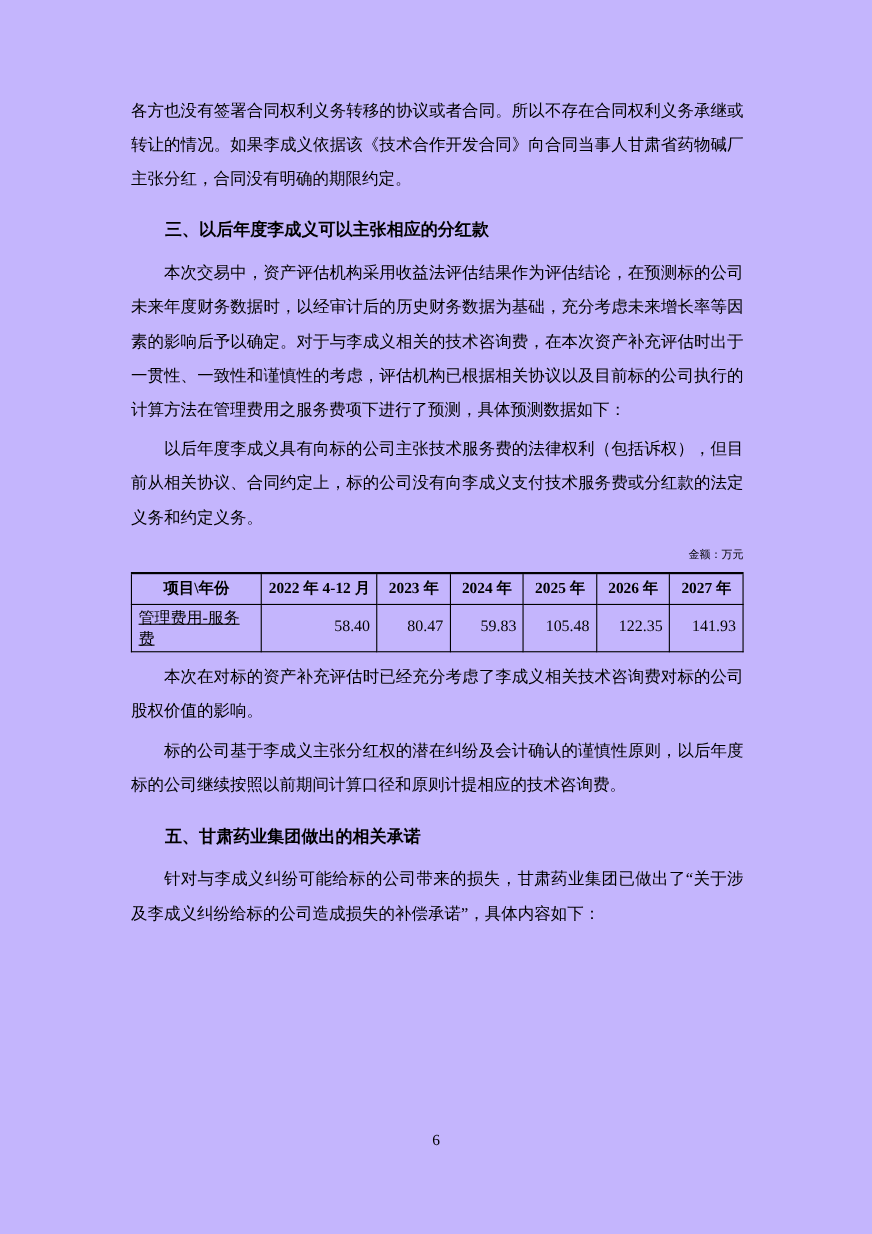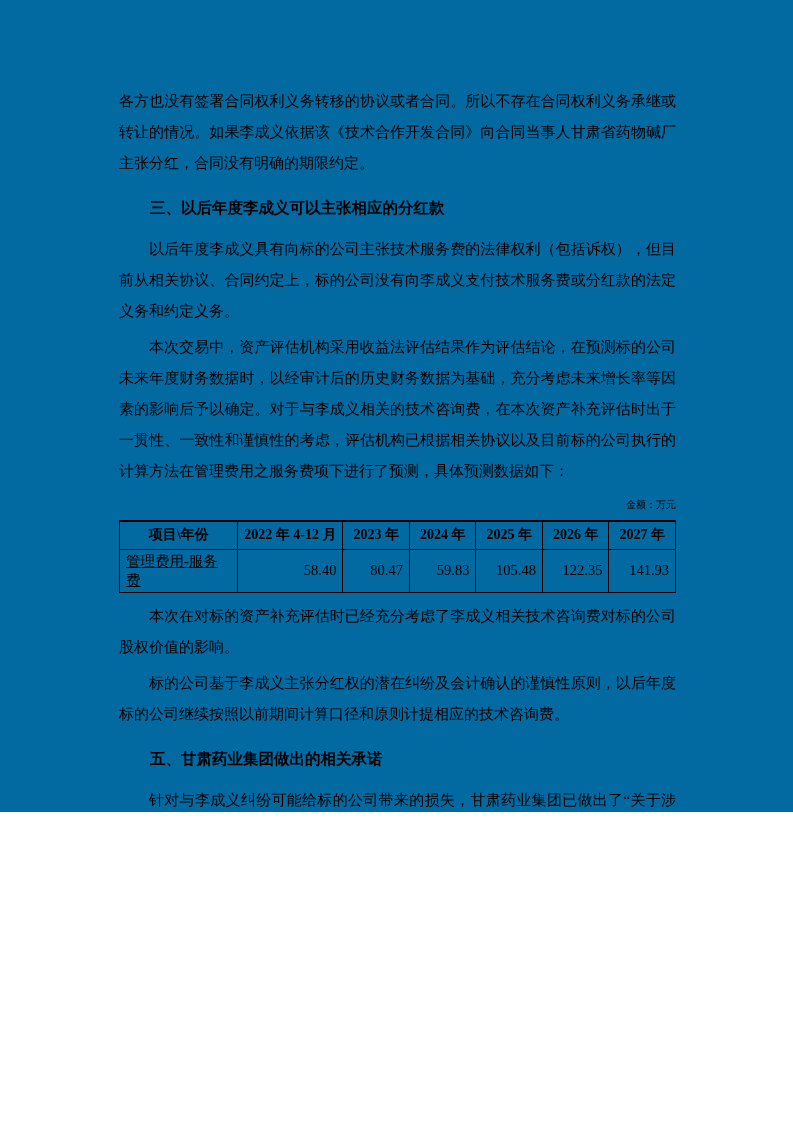--- a/index.html
+++ b/index.html
@@ -12,8 +12,8 @@
   .page {
     position: relative;
     width: 793px;
-    height: 812px;
-    background: #0369a1;
+    height: 1122px;
+    background: #c4b5fd;
     overflow: hidden;
   }
   .content {

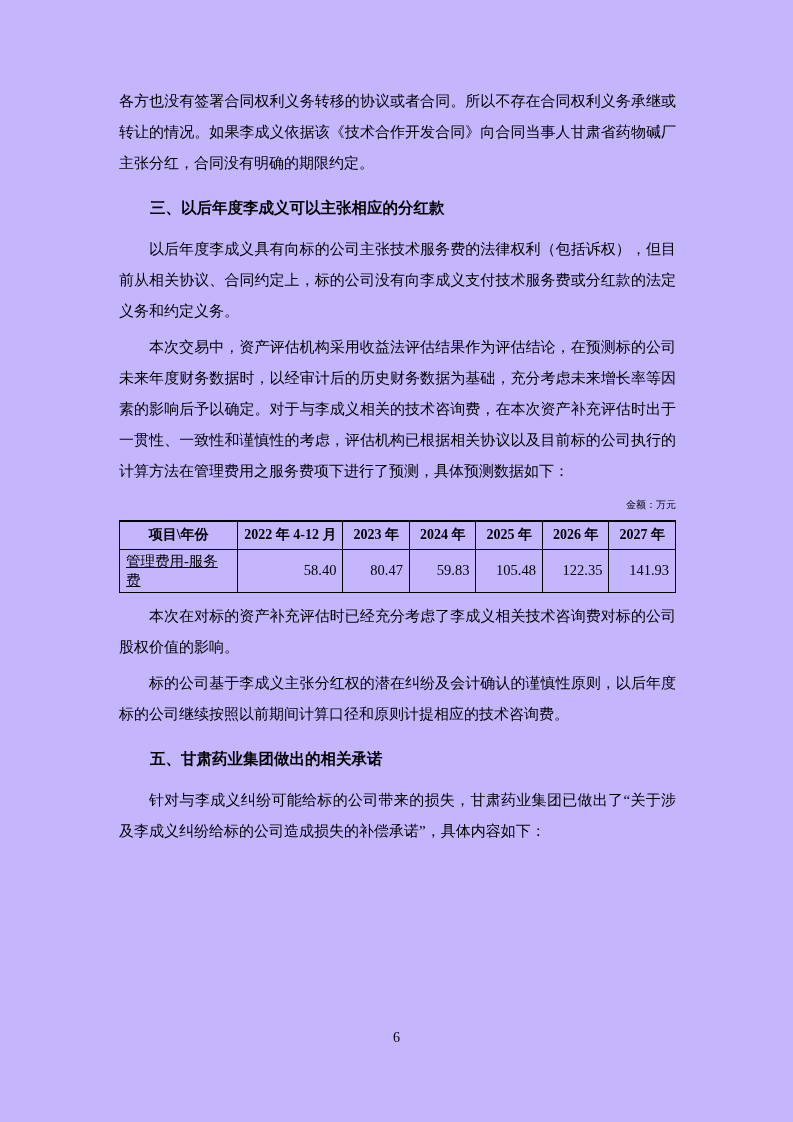--- a/index.html
+++ b/index.html
@@ -30,7 +30,7 @@
   }
   .indent { text-indent: 2em; }
   .heading {
-    font-family: Liberation Mono, monospace;
+    font-family: Liberation Sans, sans-serif;
     font-size: 15.5px;
     font-weight: bold;
     line-height: 31px;

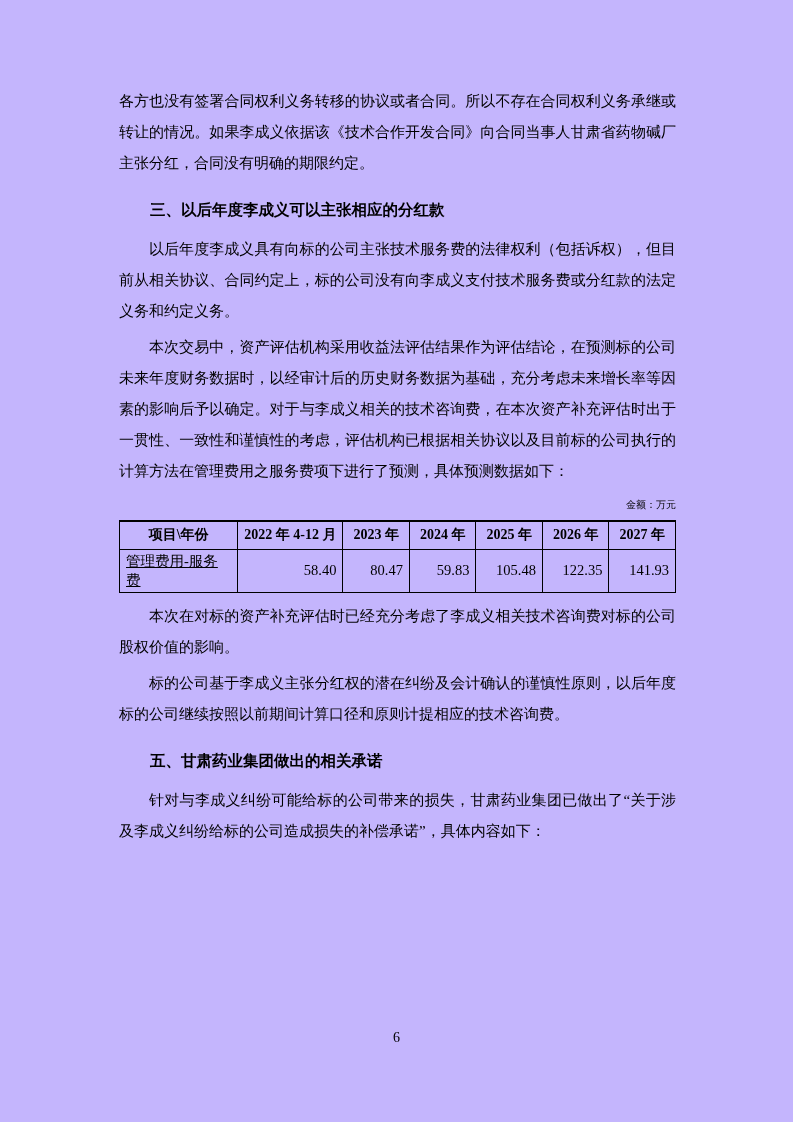--- a/index.html
+++ b/index.html
@@ -85,9 +85,9 @@
 
     <h2 class="heading">三、以后年度李成义可以主张相应的分红款</h2>
 
+    <p class="para indent">本次交易中，资产评估机构采用收益法评估结果作为评估结论，在预测标的公司未来年度财务数据时，以经审计后的历史财务数据为基础，充分考虑未来增长率等因素的影响后予以确定。对于与李成义相关的技术咨询费，在本次资产补充评估时出于一贯性、一致性和谨慎性的考虑，评估机构已根据相关协议以及目前标的公司执行的计算方法在管理费用之服务费项下进行了预测，具体预测数据如下：</p>
+
     <p class="para indent">以后年度李成义具有向标的公司主张技术服务费的法律权利（包括诉权），但目前从相关协议、合同约定上，标的公司没有向李成义支付技术服务费或分红款的法定义务和约定义务。</p>
-
-    <p class="para indent">本次交易中，资产评估机构采用收益法评估结果作为评估结论，在预测标的公司未来年度财务数据时，以经审计后的历史财务数据为基础，充分考虑未来增长率等因素的影响后予以确定。对于与李成义相关的技术咨询费，在本次资产补充评估时出于一贯性、一致性和谨慎性的考虑，评估机构已根据相关协议以及目前标的公司执行的计算方法在管理费用之服务费项下进行了预测，具体预测数据如下：</p>
 
     <div class="unit-label">金额：万元</div>
 

